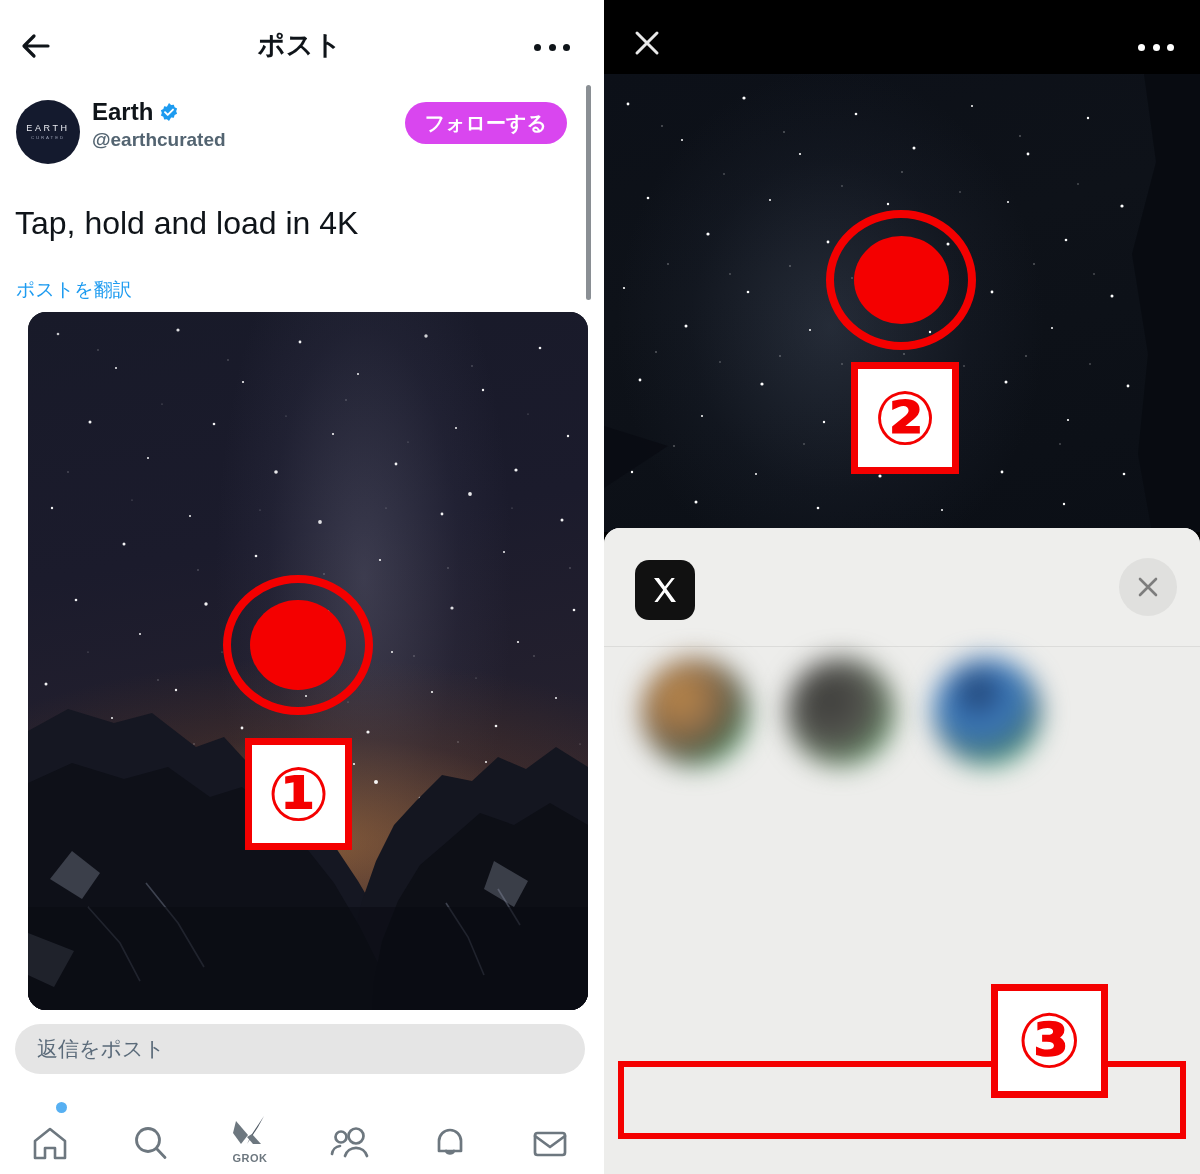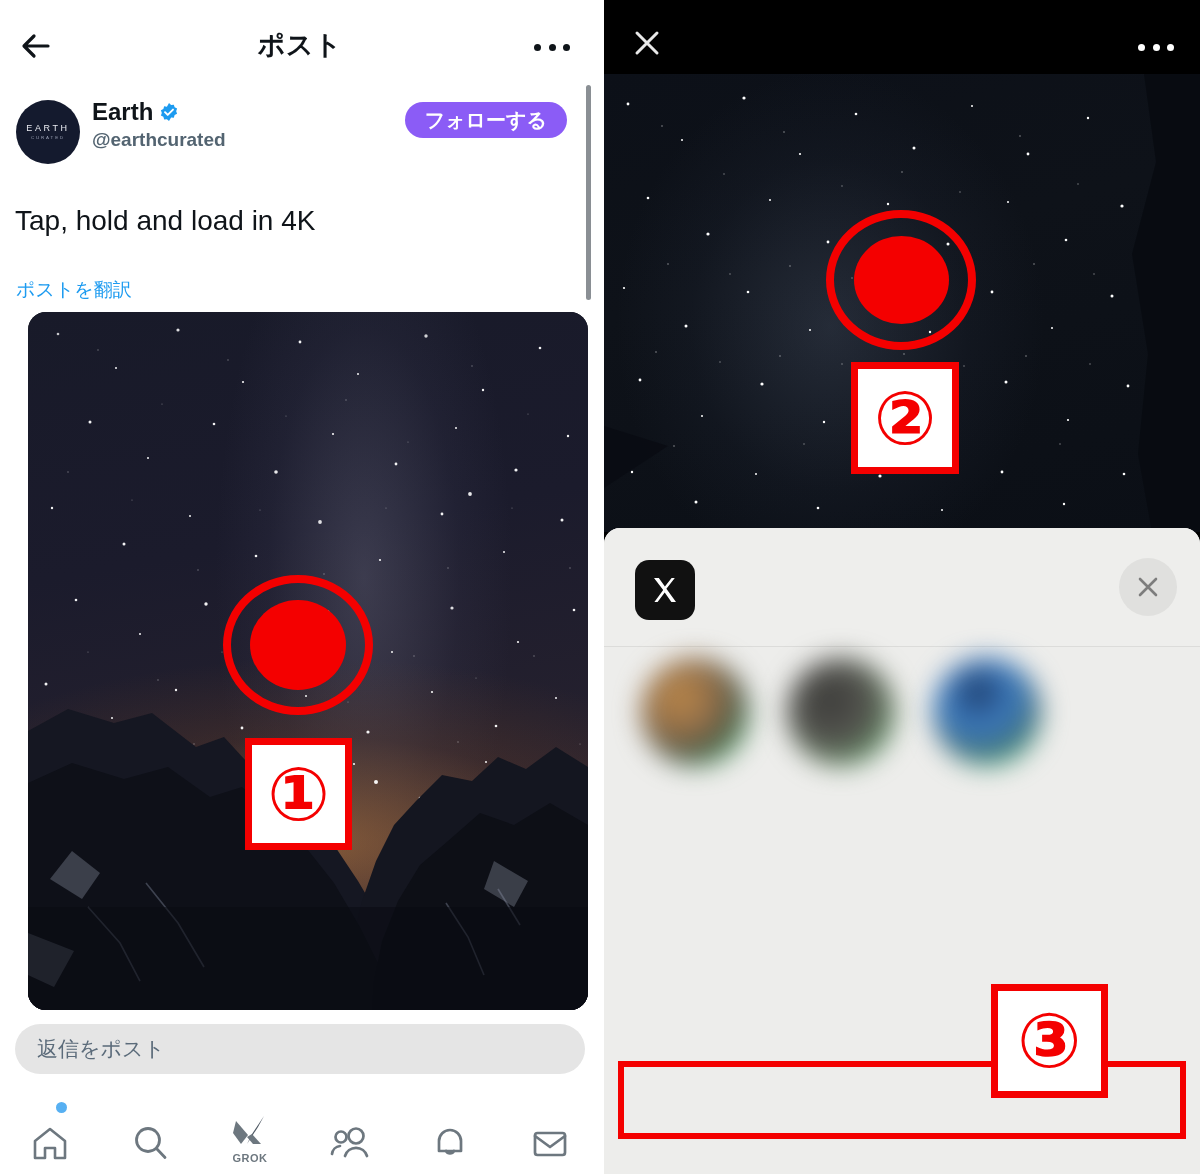--- a/index.html
+++ b/index.html
@@ -123,10 +123,10 @@
   .follow-btn {
     position: absolute;
     right: 33px; top: 6px;
-    height: 36px;
+    height: 42px;
     padding: 0 20px;
     border-radius: 21px;
-    background: #8b5cf6;
+    background: #d946ef;
     color: #ffffff;
     font-size: 20px;
     font-weight: 700;

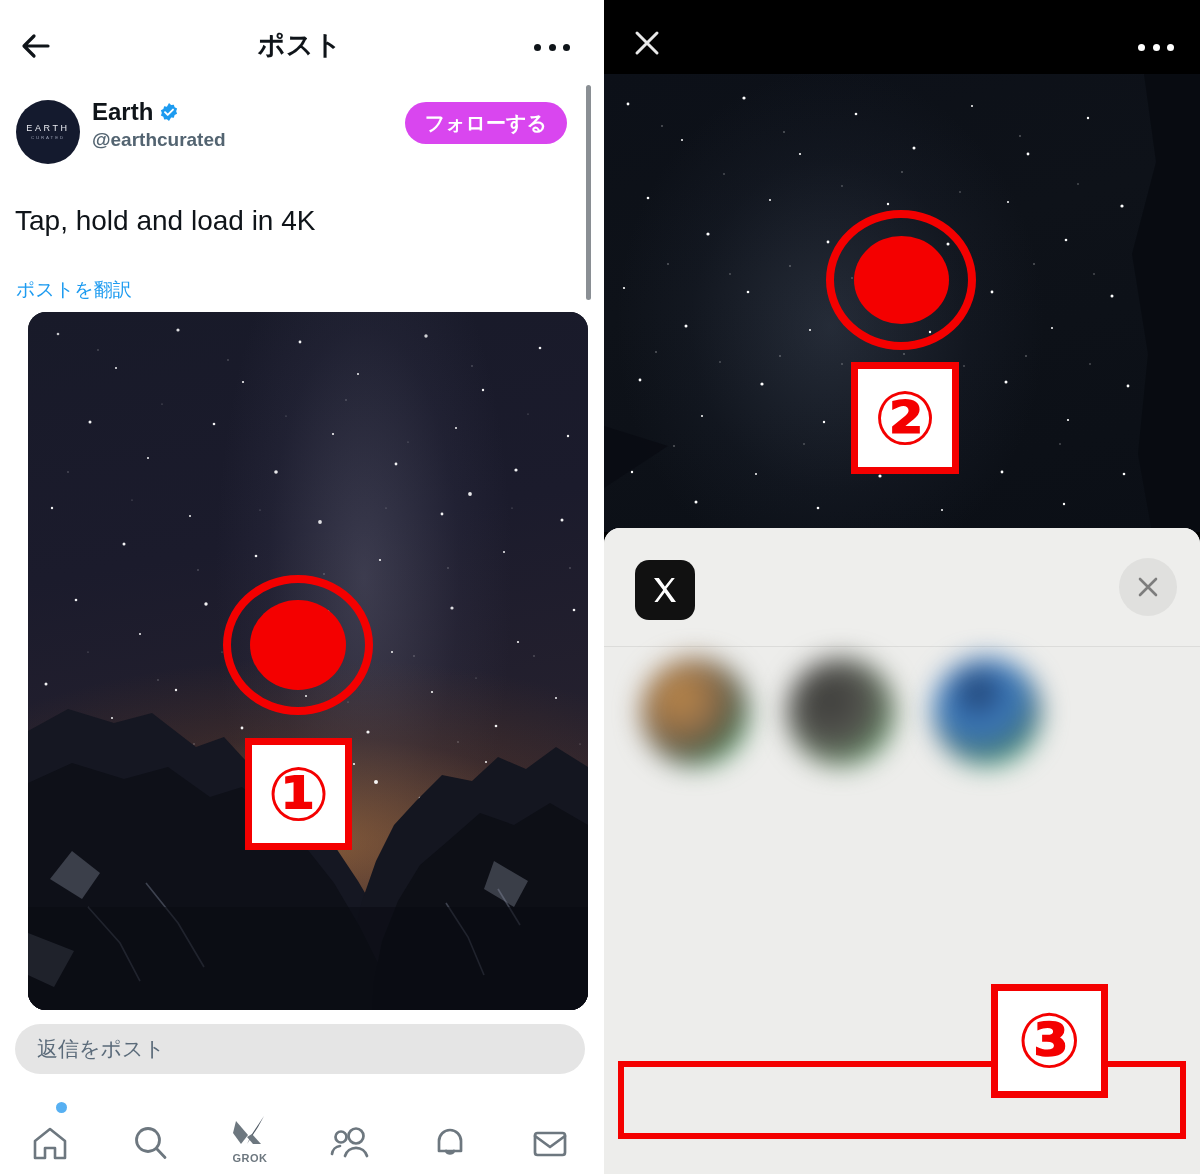--- a/index.html
+++ b/index.html
@@ -142,7 +142,7 @@
     position: absolute;
     left: 15px; top: 203px;
     width: 560px;
-    font-size: 28px;
+    font-size: 32px;
     color: #0f1419;
     line-height: 1.3;
   }

